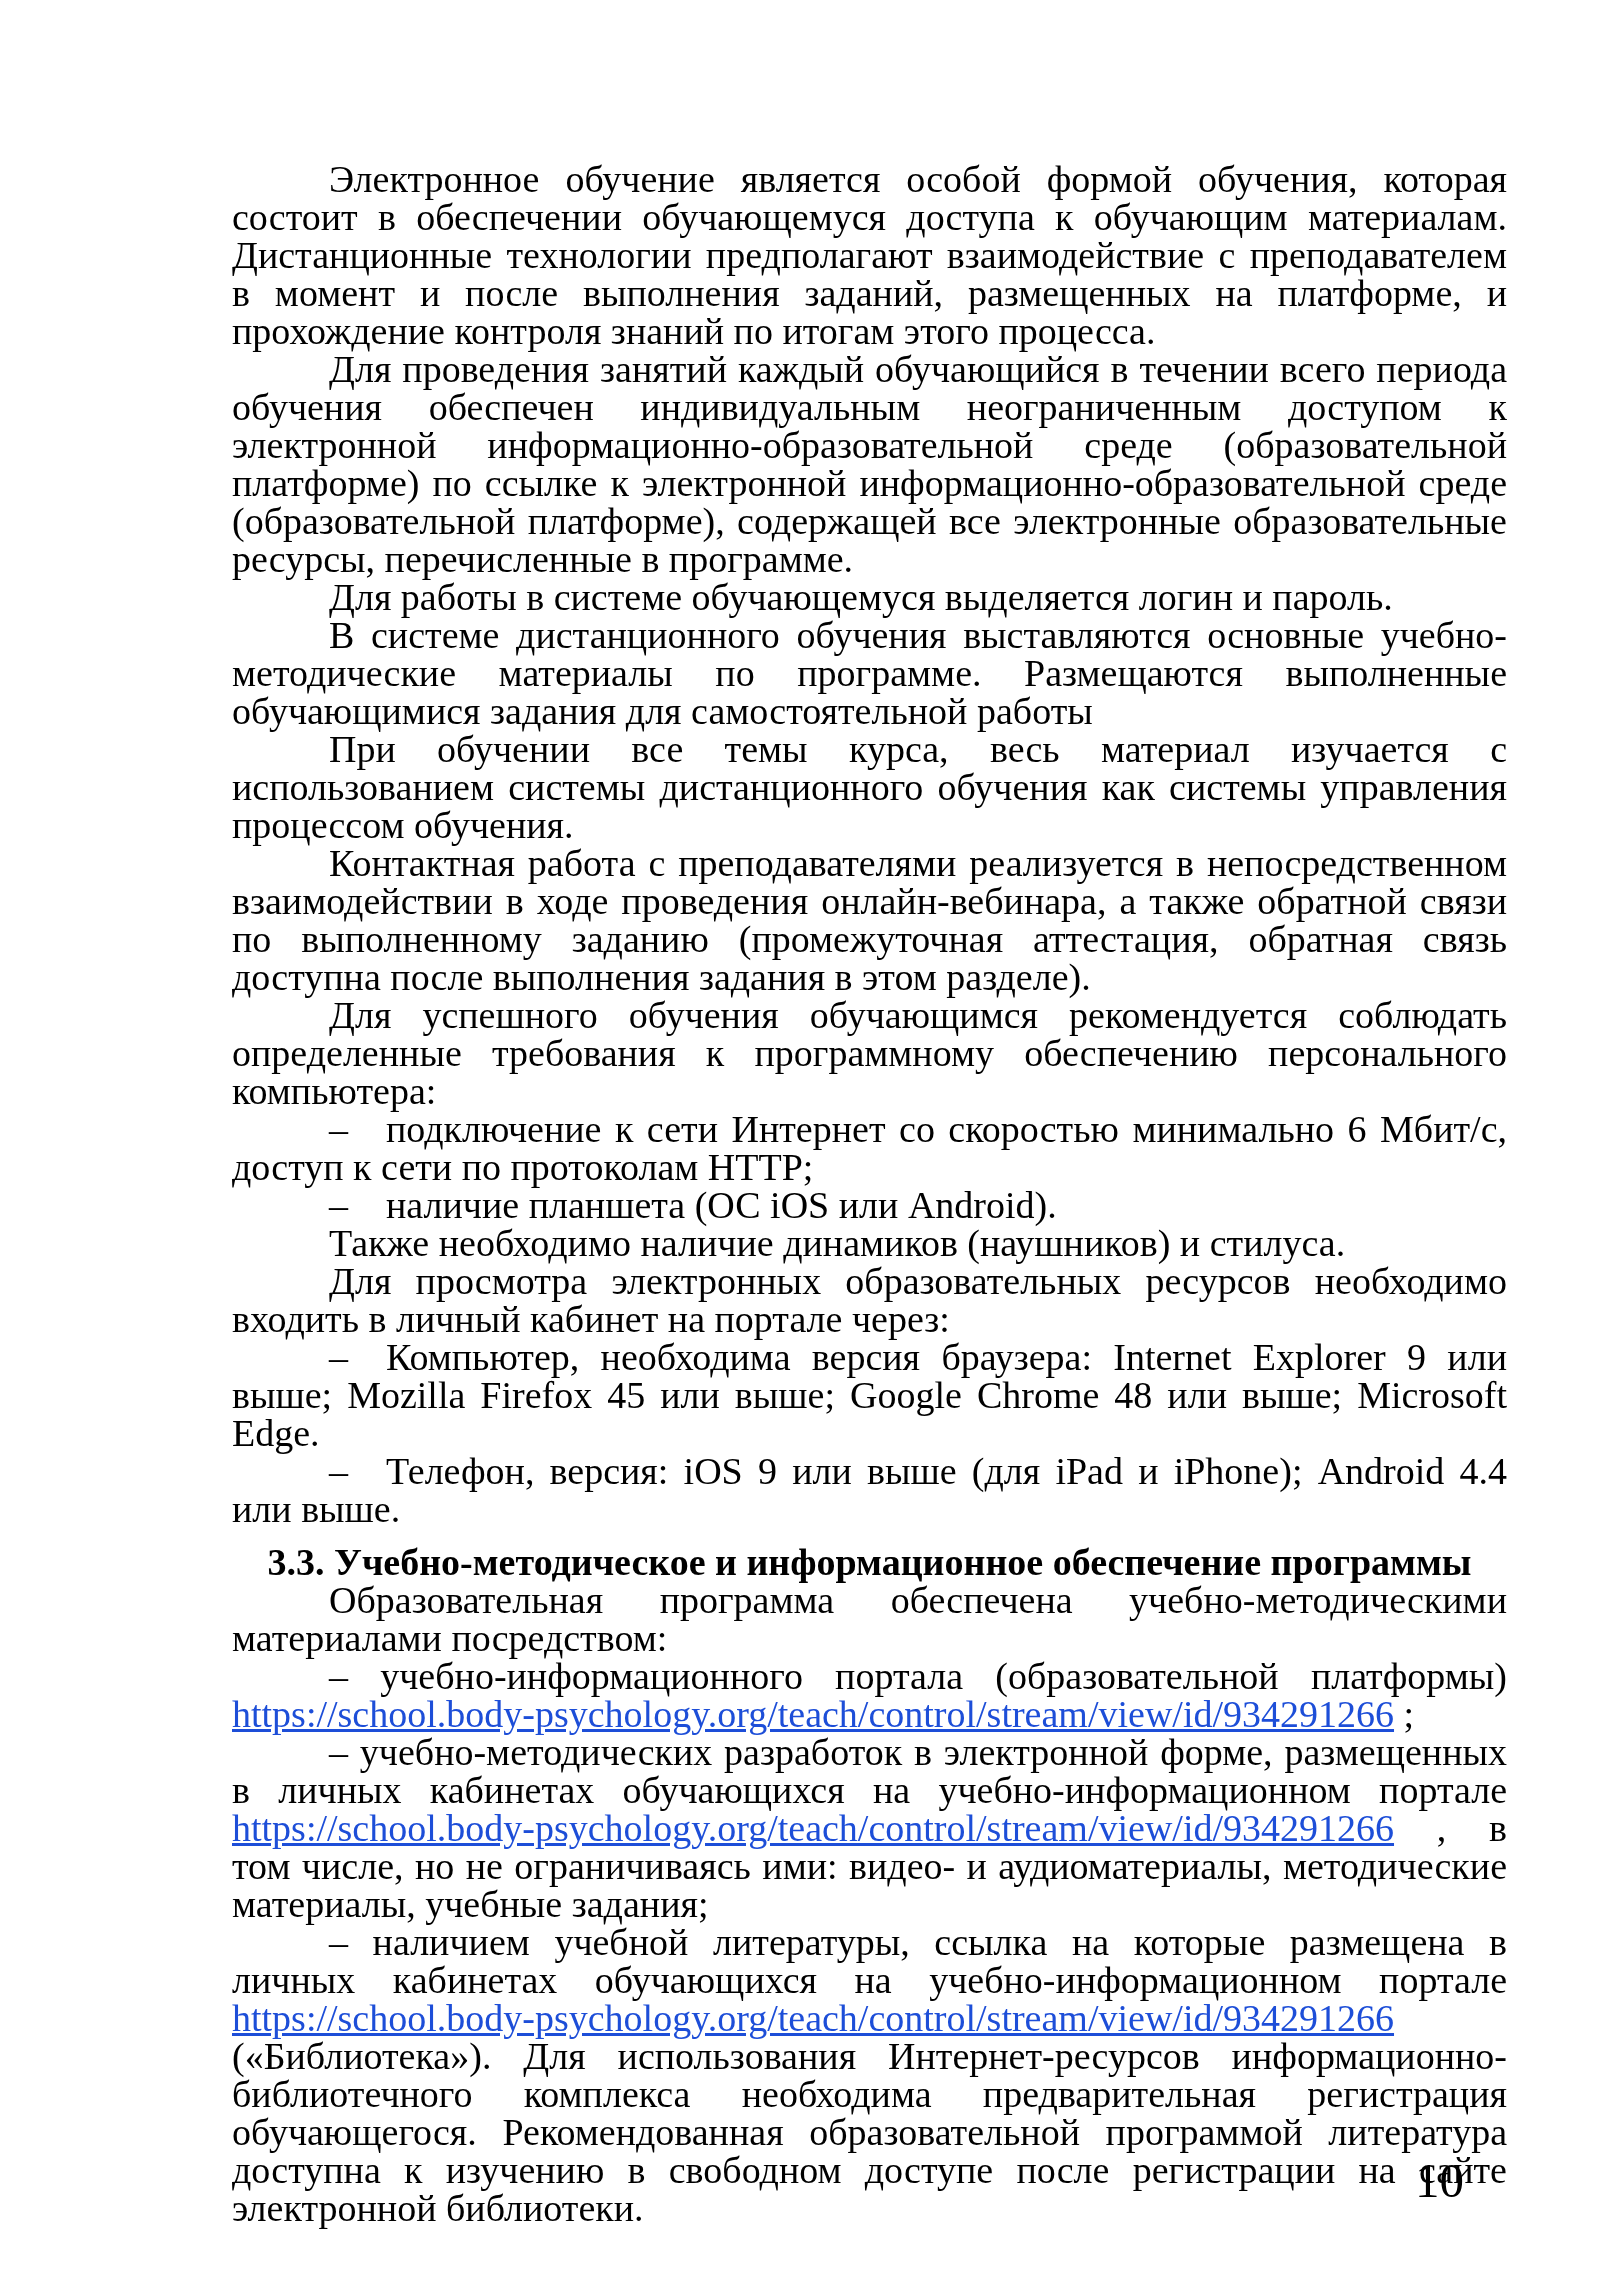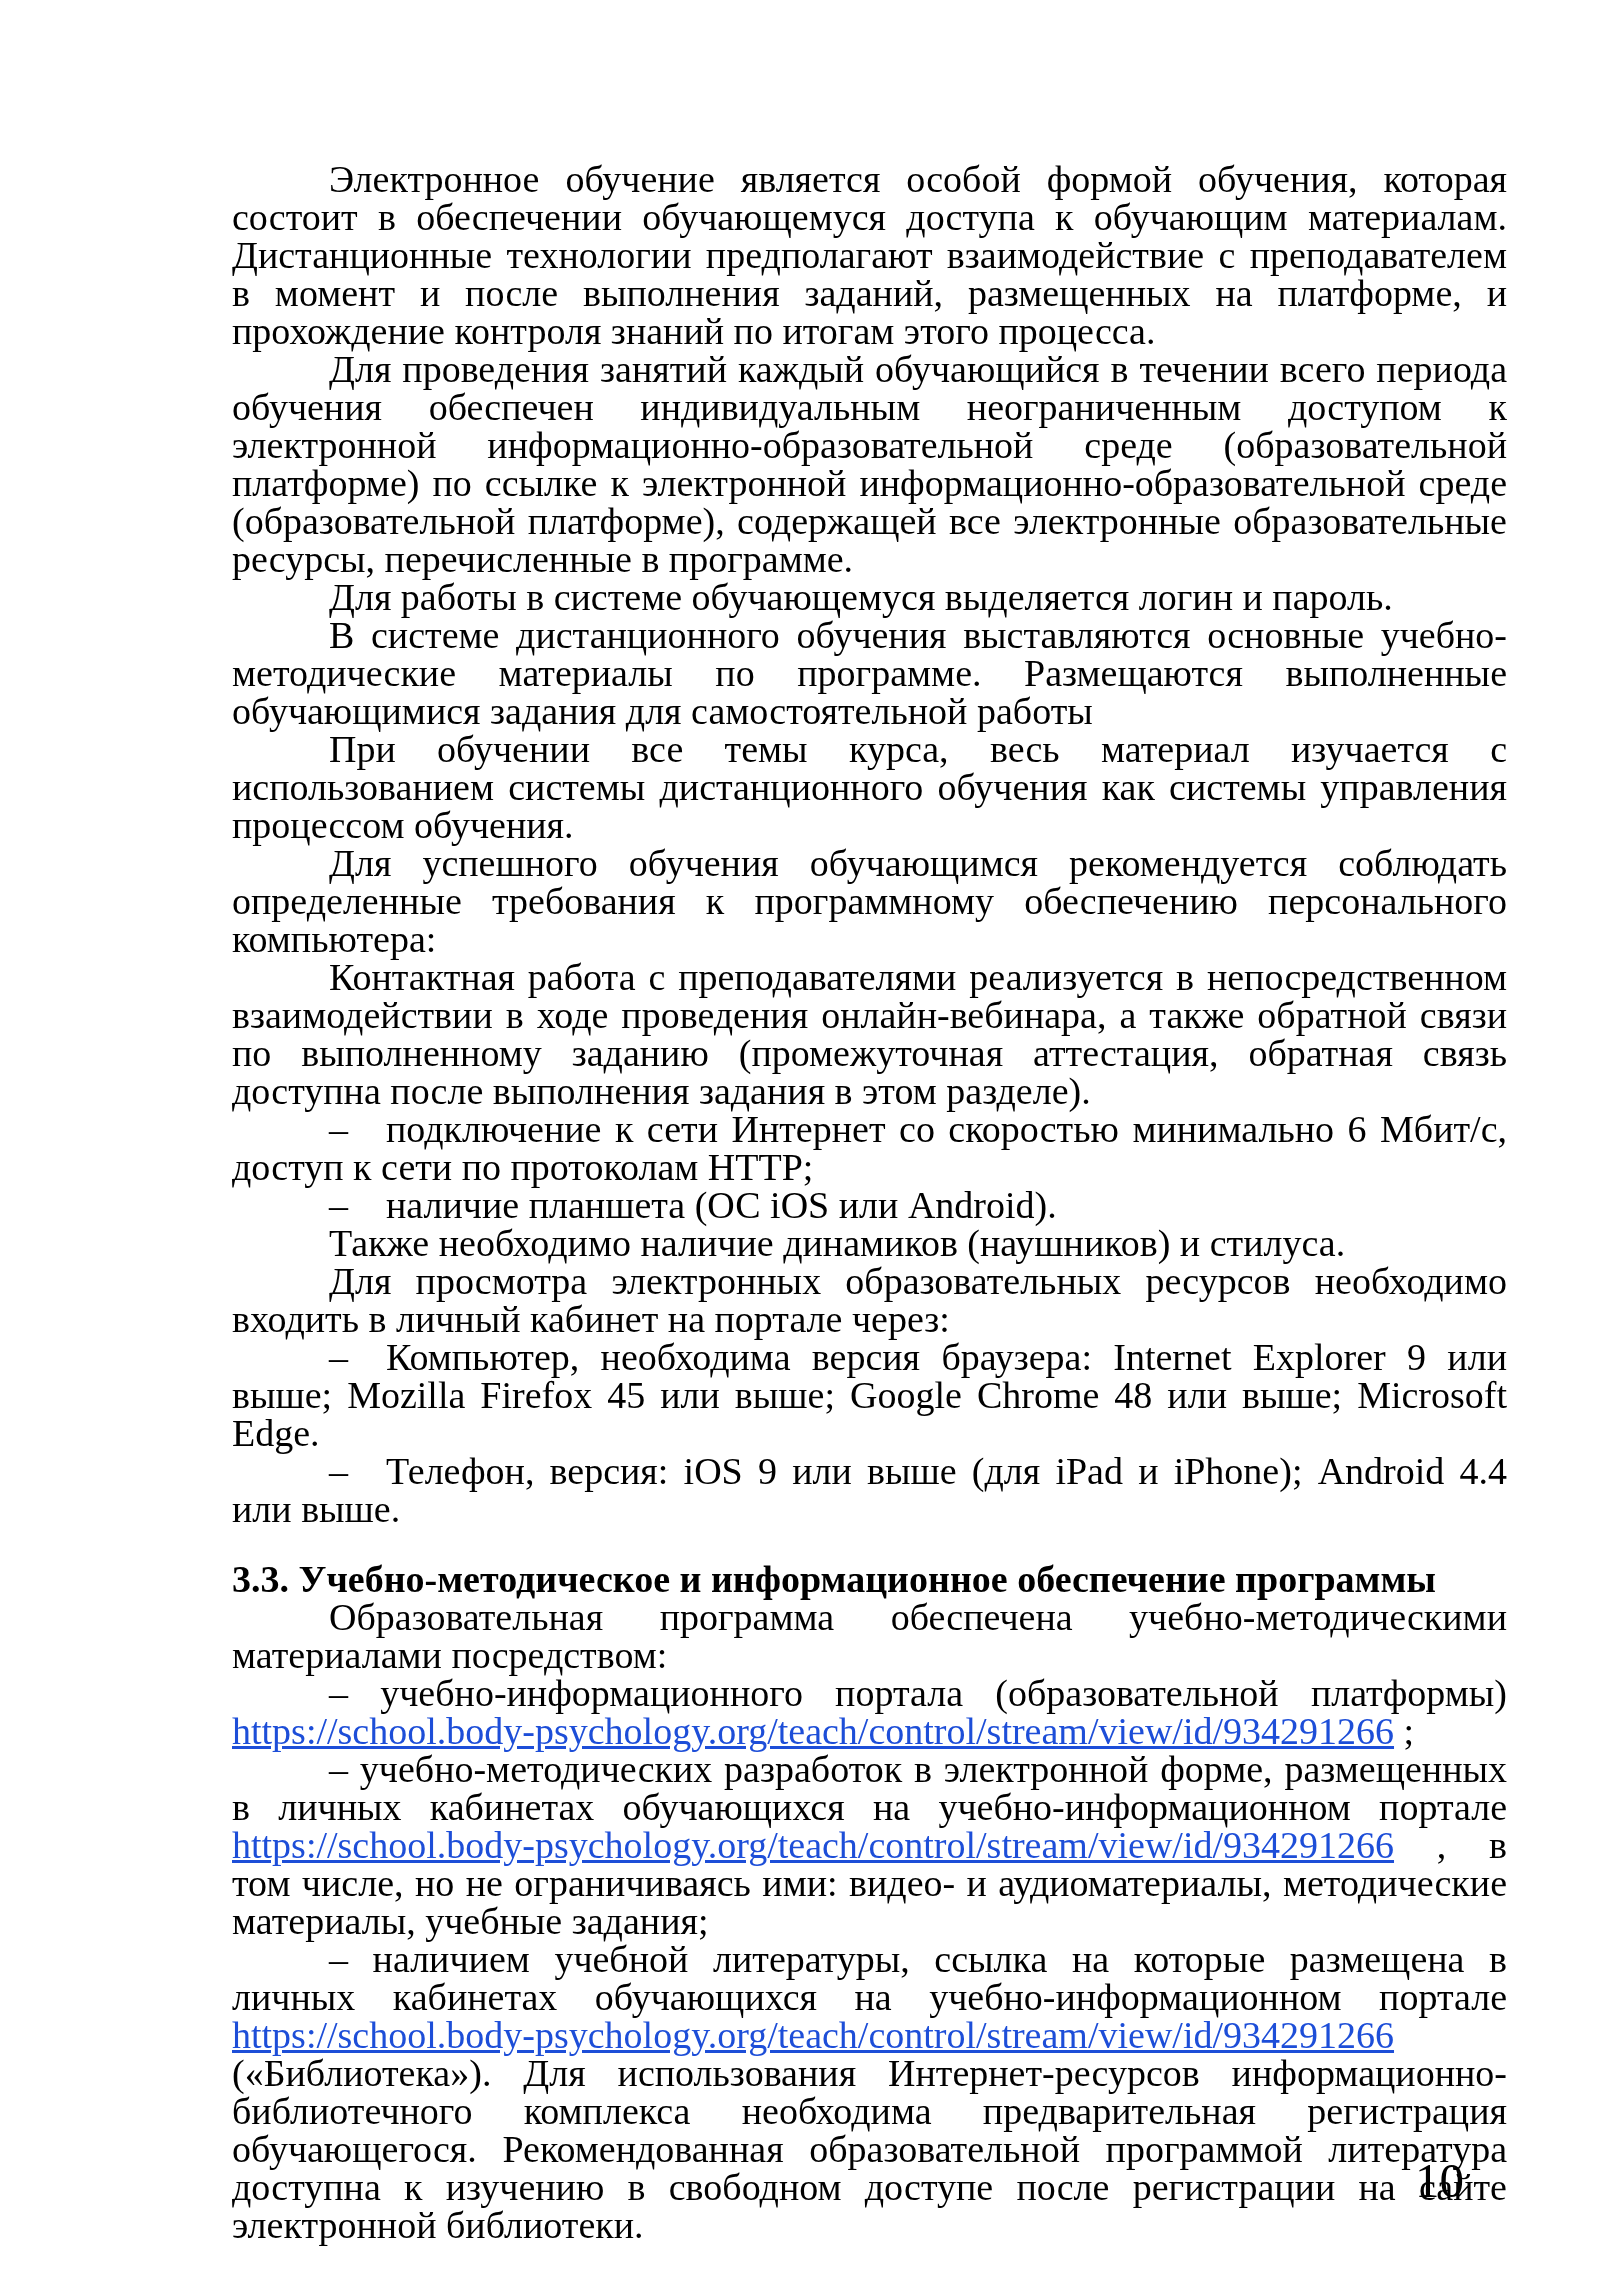--- a/index.html
+++ b/index.html
@@ -51,8 +51,8 @@
     <p>Для работы в системе обучающемуся выделяется логин и пароль.</p>
     <p>В системе дистанционного обучения выставляются основные учебно-методические материалы по программе. Размещаются выполненные обучающимися задания для самостоятельной работы</p>
     <p>При обучении все темы курса, весь материал изучается с использованием системы дистанционного обучения как системы управления процессом обучения.</p>
+    <p>Контактная работа с преподавателями реализуется в непосредственном взаимодействии в ходе проведения онлайн-вебинара, а также обратной связи по выполненному заданию (промежуточная аттестация, обратная связь доступна после выполнения задания в этом разделе).</p>
     <p>Для успешного обучения обучающимся рекомендуется соблюдать определенные требования к программному обеспечению персонального компьютера:</p>
-    <p>Контактная работа с преподавателями реализуется в непосредственном взаимодействии в ходе проведения онлайн-вебинара, а также обратной связи по выполненному заданию (промежуточная аттестация, обратная связь доступна после выполнения задания в этом разделе).</p>
 
     <p><span class="dash">–</span><span class="tab"></span><span>подключение к сети Интернет со скоростью минимально 6 Мбит/с, доступ к сети по протоколам HTTP;</span></p>
     <p><span class="dash">–</span><span class="tab"></span><span>наличие планшета (ОС iOS или Android).</span></p>

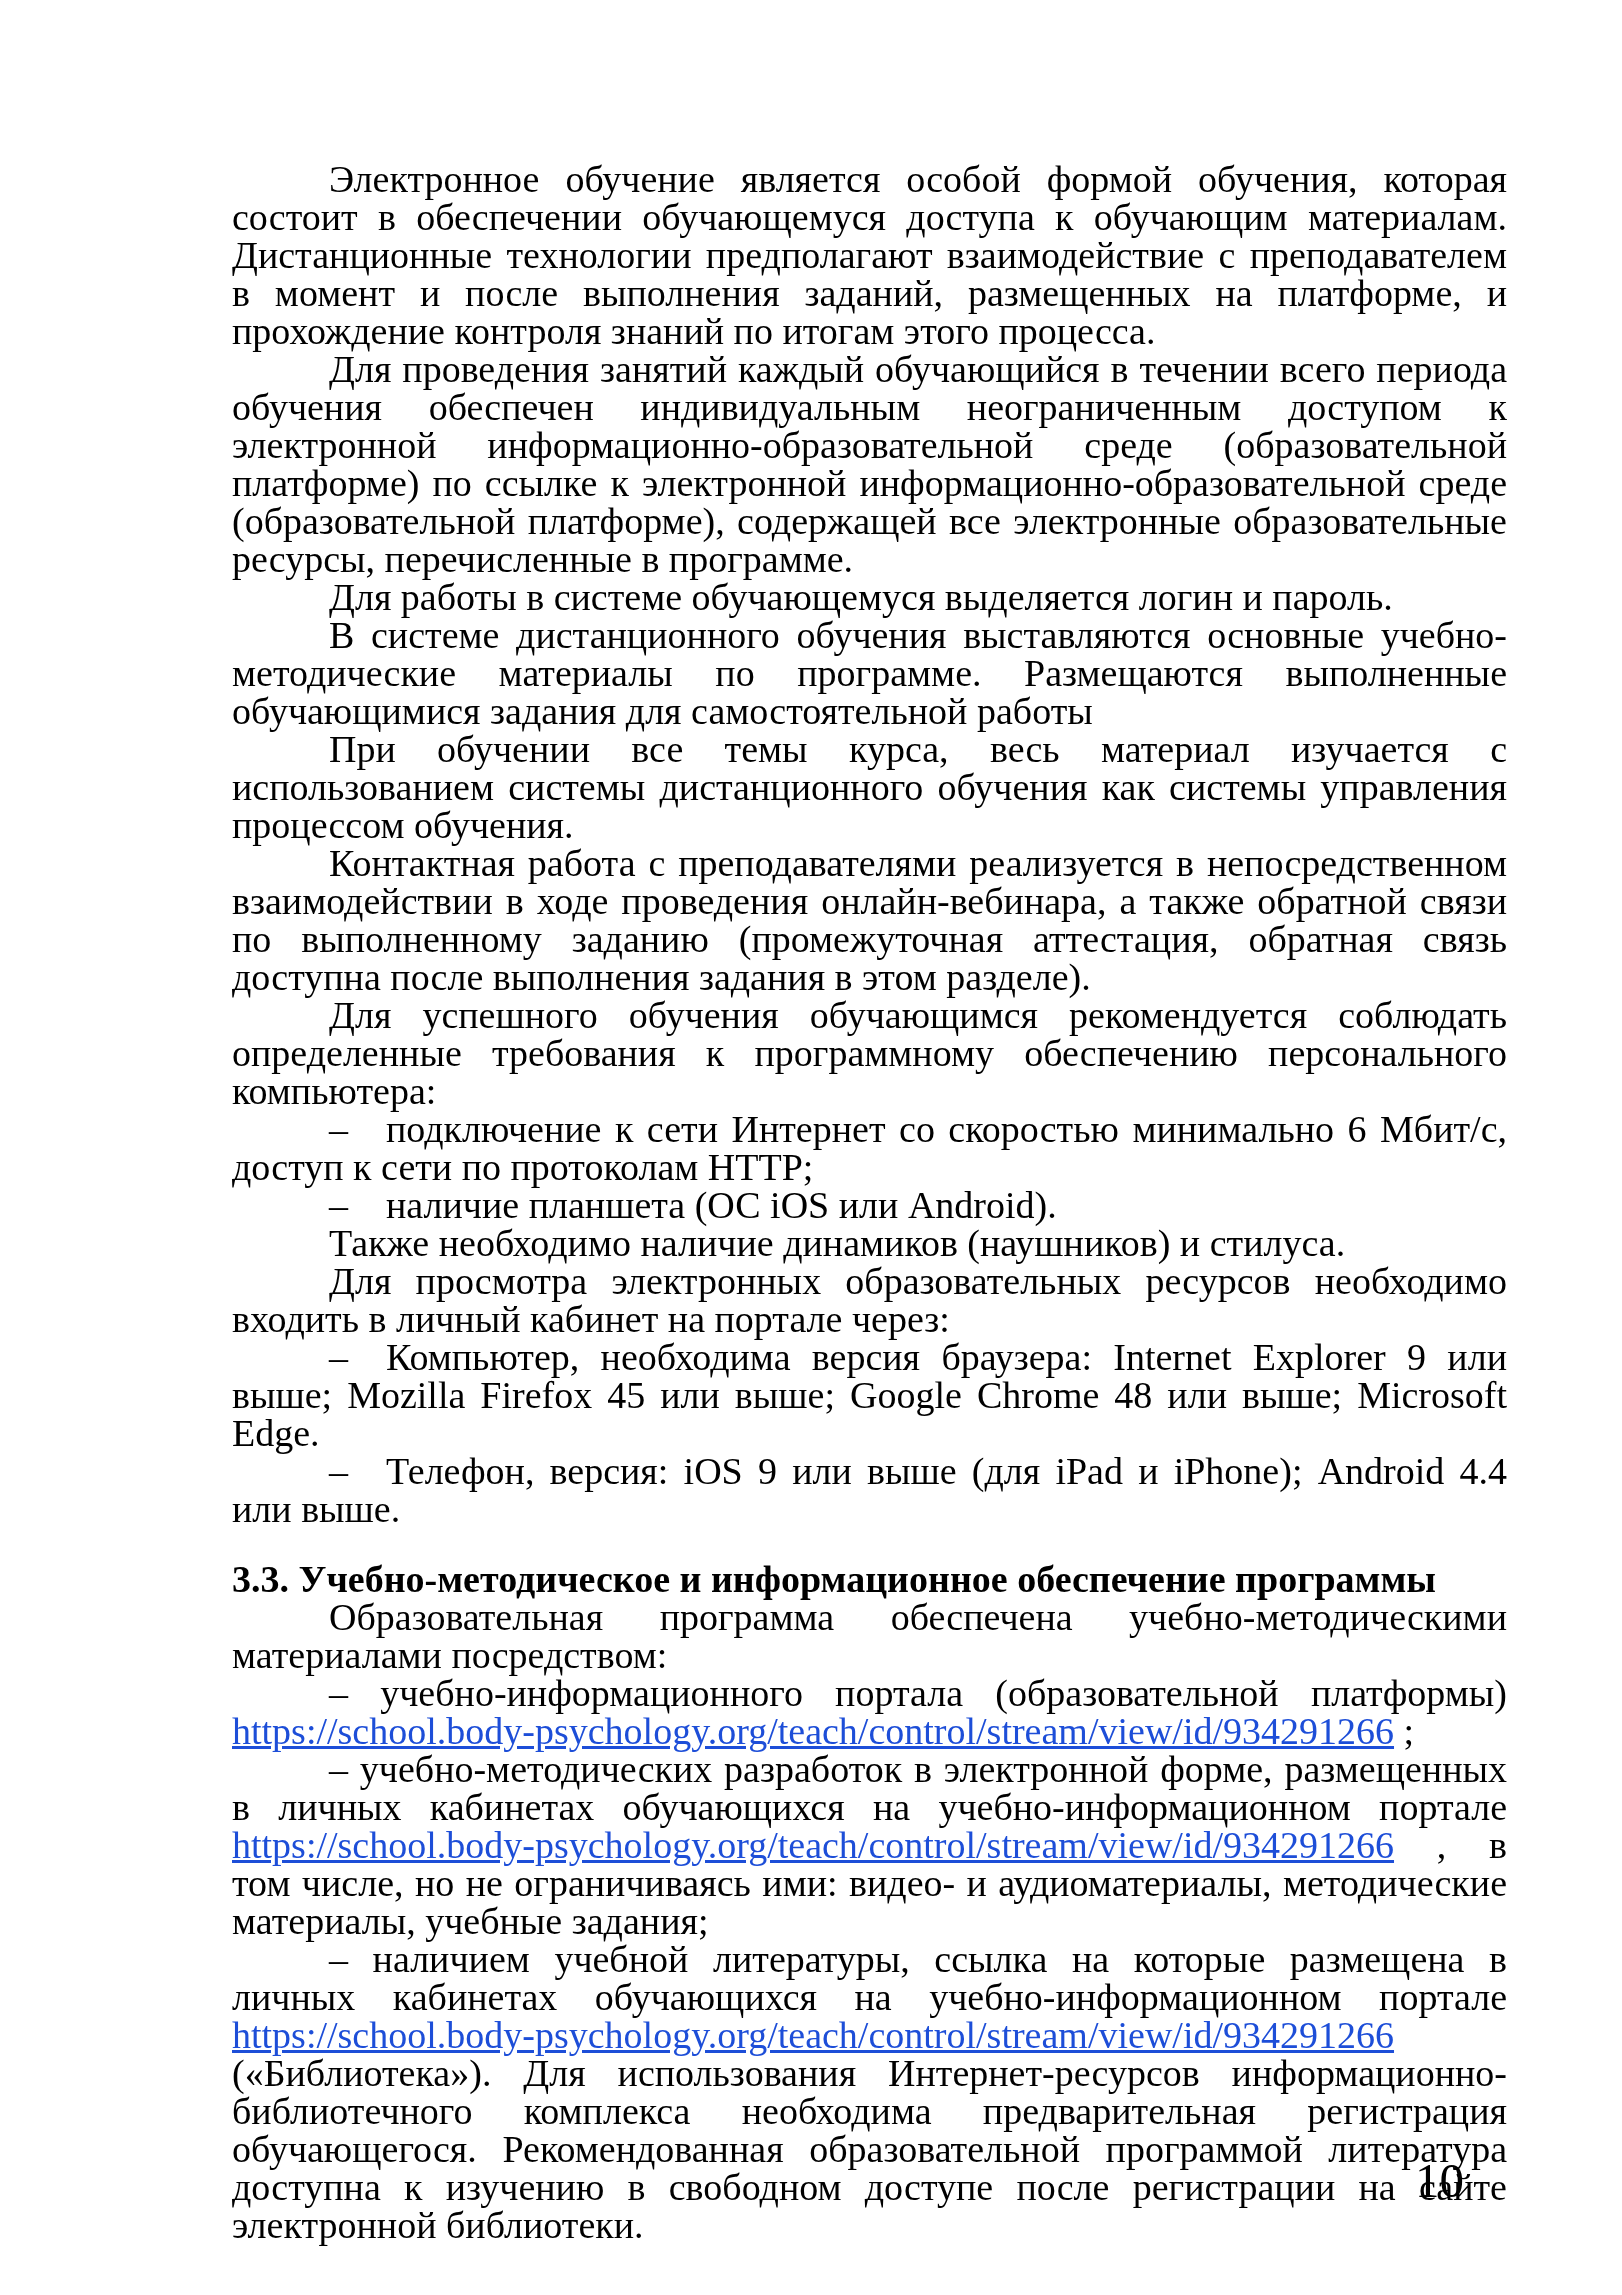--- a/index.html
+++ b/index.html
@@ -24,9 +24,9 @@
   }
   .content p { margin: 0; text-indent: 97px; }
   .content p.heading {
-    margin-top: 32px;
+    margin-top: 15px;
     text-indent: 0;
-    text-align: left;
+    text-align: center;
     font-weight: bold;
   }
   .dash { display: inline; }

